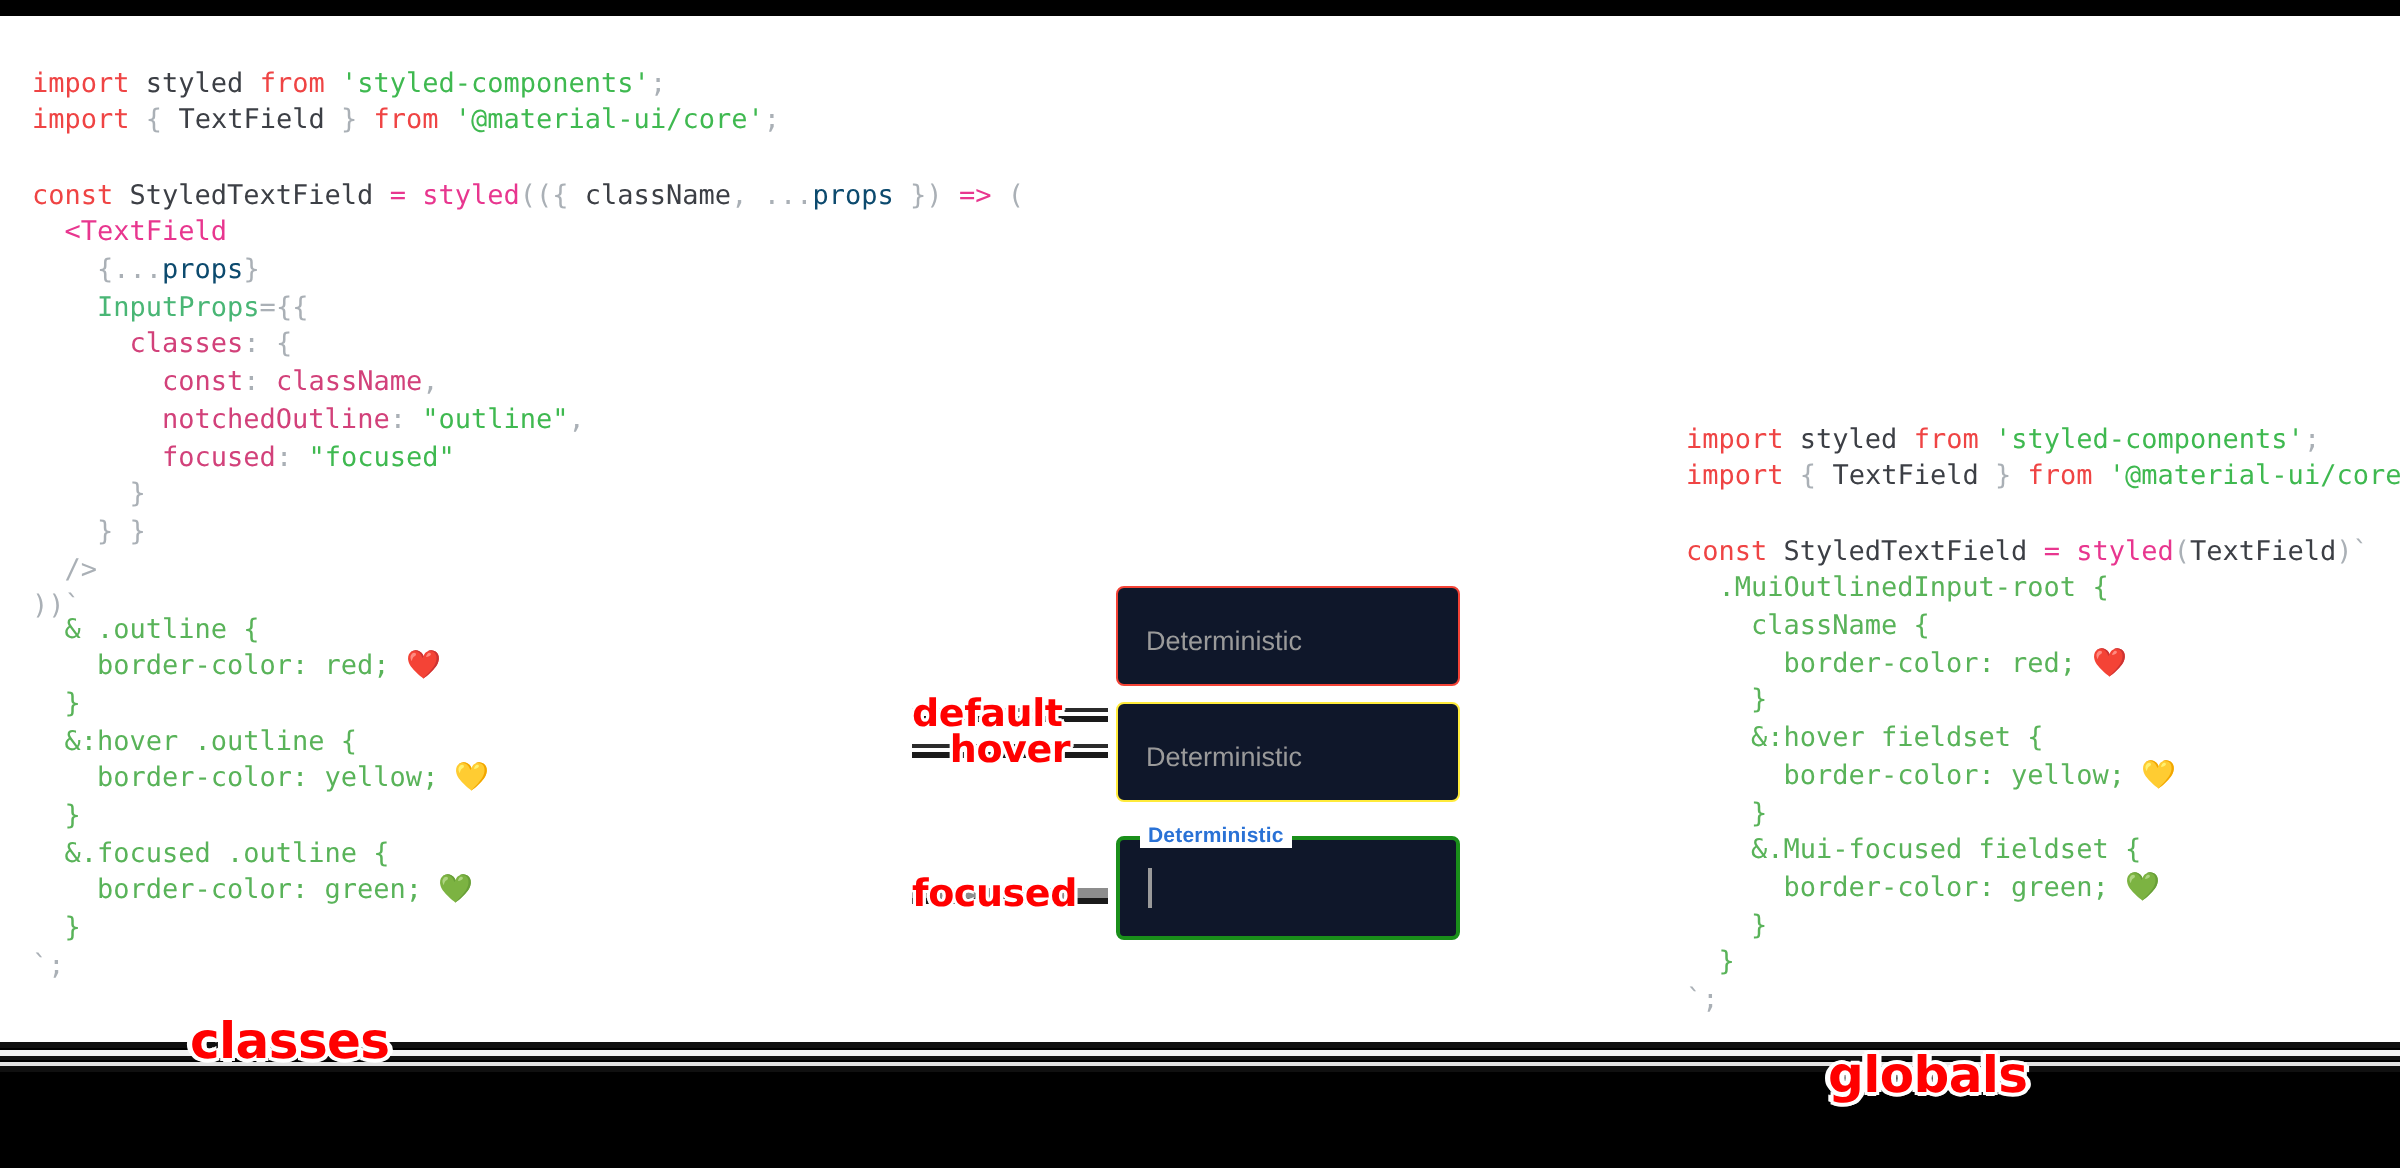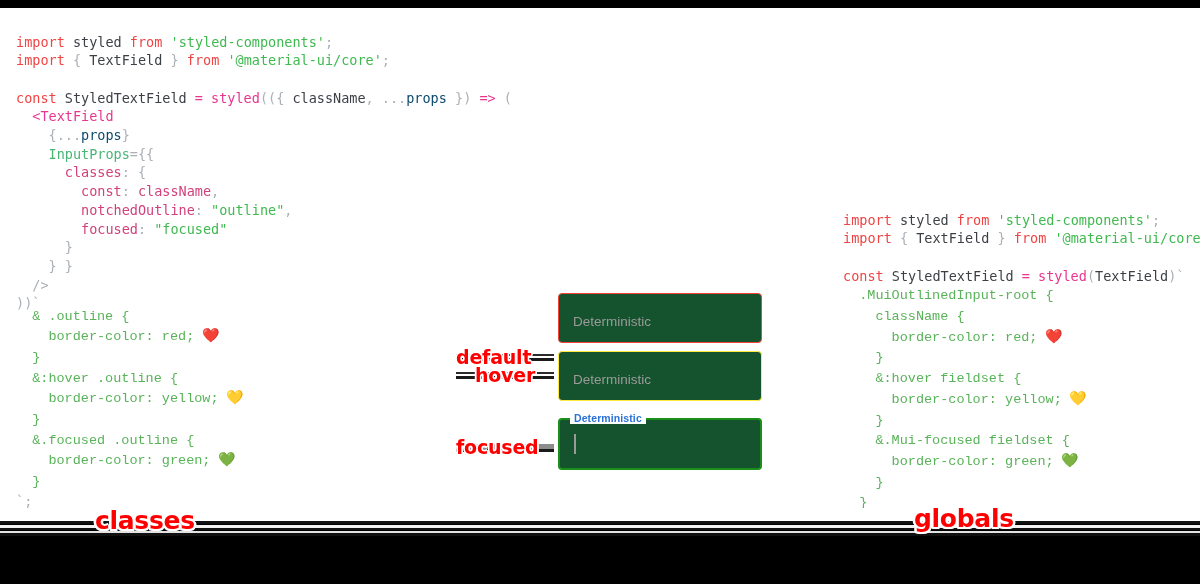--- a/index.html
+++ b/index.html
@@ -49,7 +49,7 @@
   .tok-key     { color: #d2417a; }          
   .tok-plain   { color: #3c3f45; }
   .tok-punct   { color: #aab0b6; }
-  .tok-css     { color: #59b359; font-family: Liberation Mono, monospace; }
+  .tok-css     { color: #59b359; }
   .emoji       { font-family: "DejaVu Sans", sans-serif; font-size: 14px; }
 
   

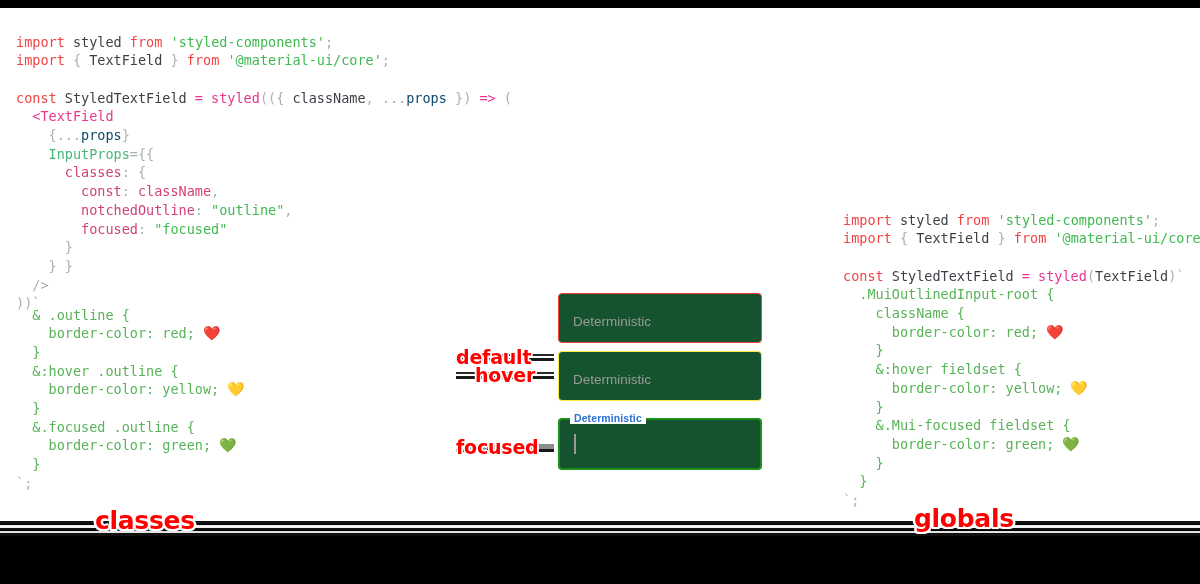--- a/index.html
+++ b/index.html
@@ -55,9 +55,9 @@
   
   .field {
     position: absolute;
-    width: 204px;
+    width: 172px;
     box-sizing: border-box;
-    background: #14532d;
+    background: #0f172a;
     border-radius: 4px;
     font-family: "Liberation Sans", sans-serif;
   }

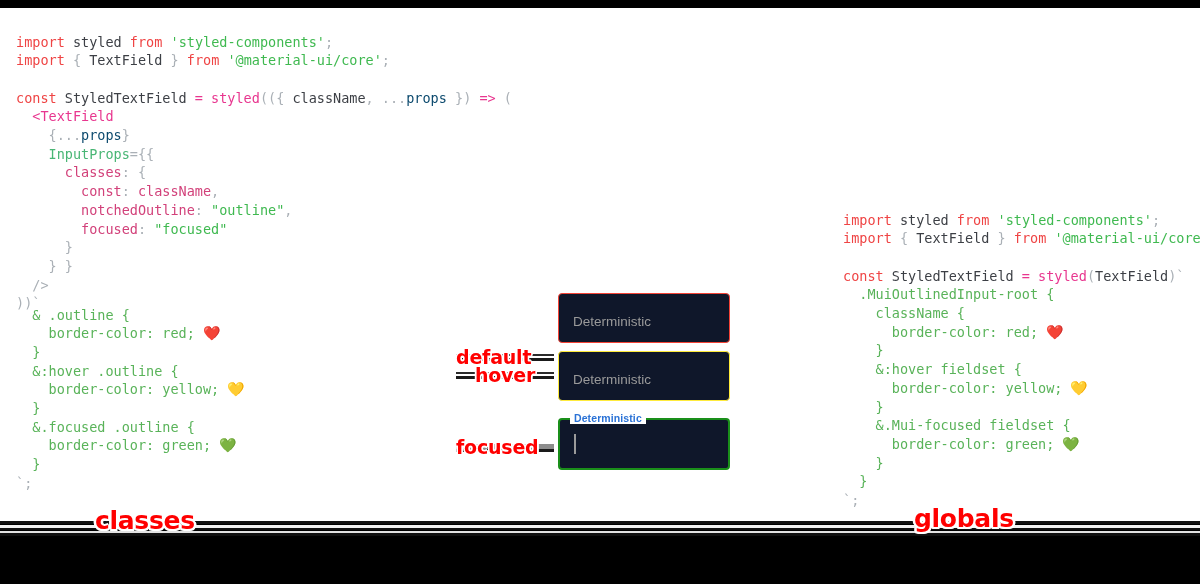--- a/index.html
+++ b/index.html
@@ -194,7 +194,7 @@
       -2.6px 0 #fff, 2.6px 0 #fff;
   }
   .cap-classes { left: 95px;  top: 506px; }
-  .cap-globals { left: 914px; top: 504px; }
+  .cap-globals { left: 914px; top: 523px; }
 
   .top-bar {
     position: absolute;

